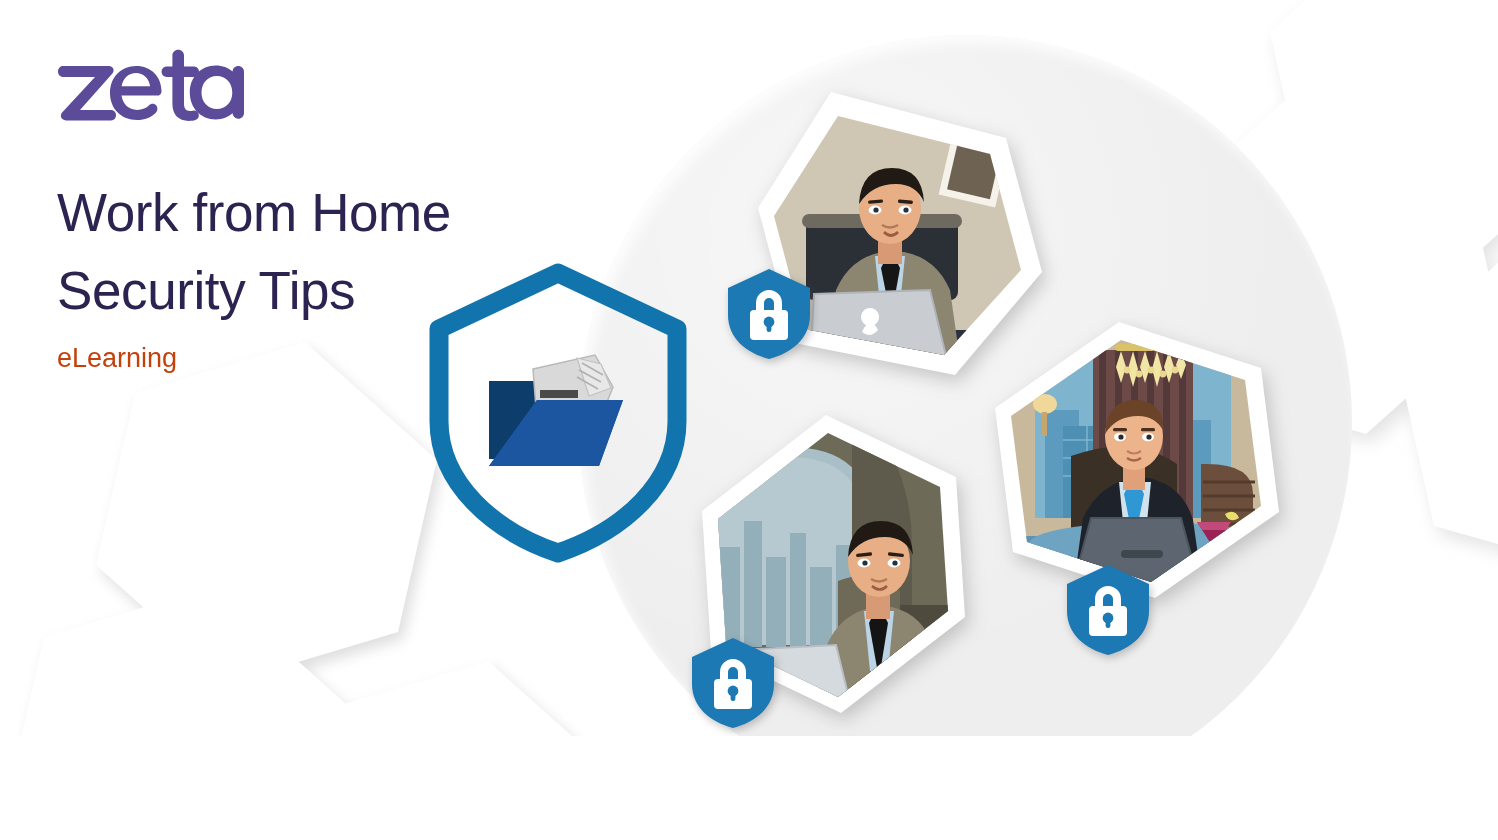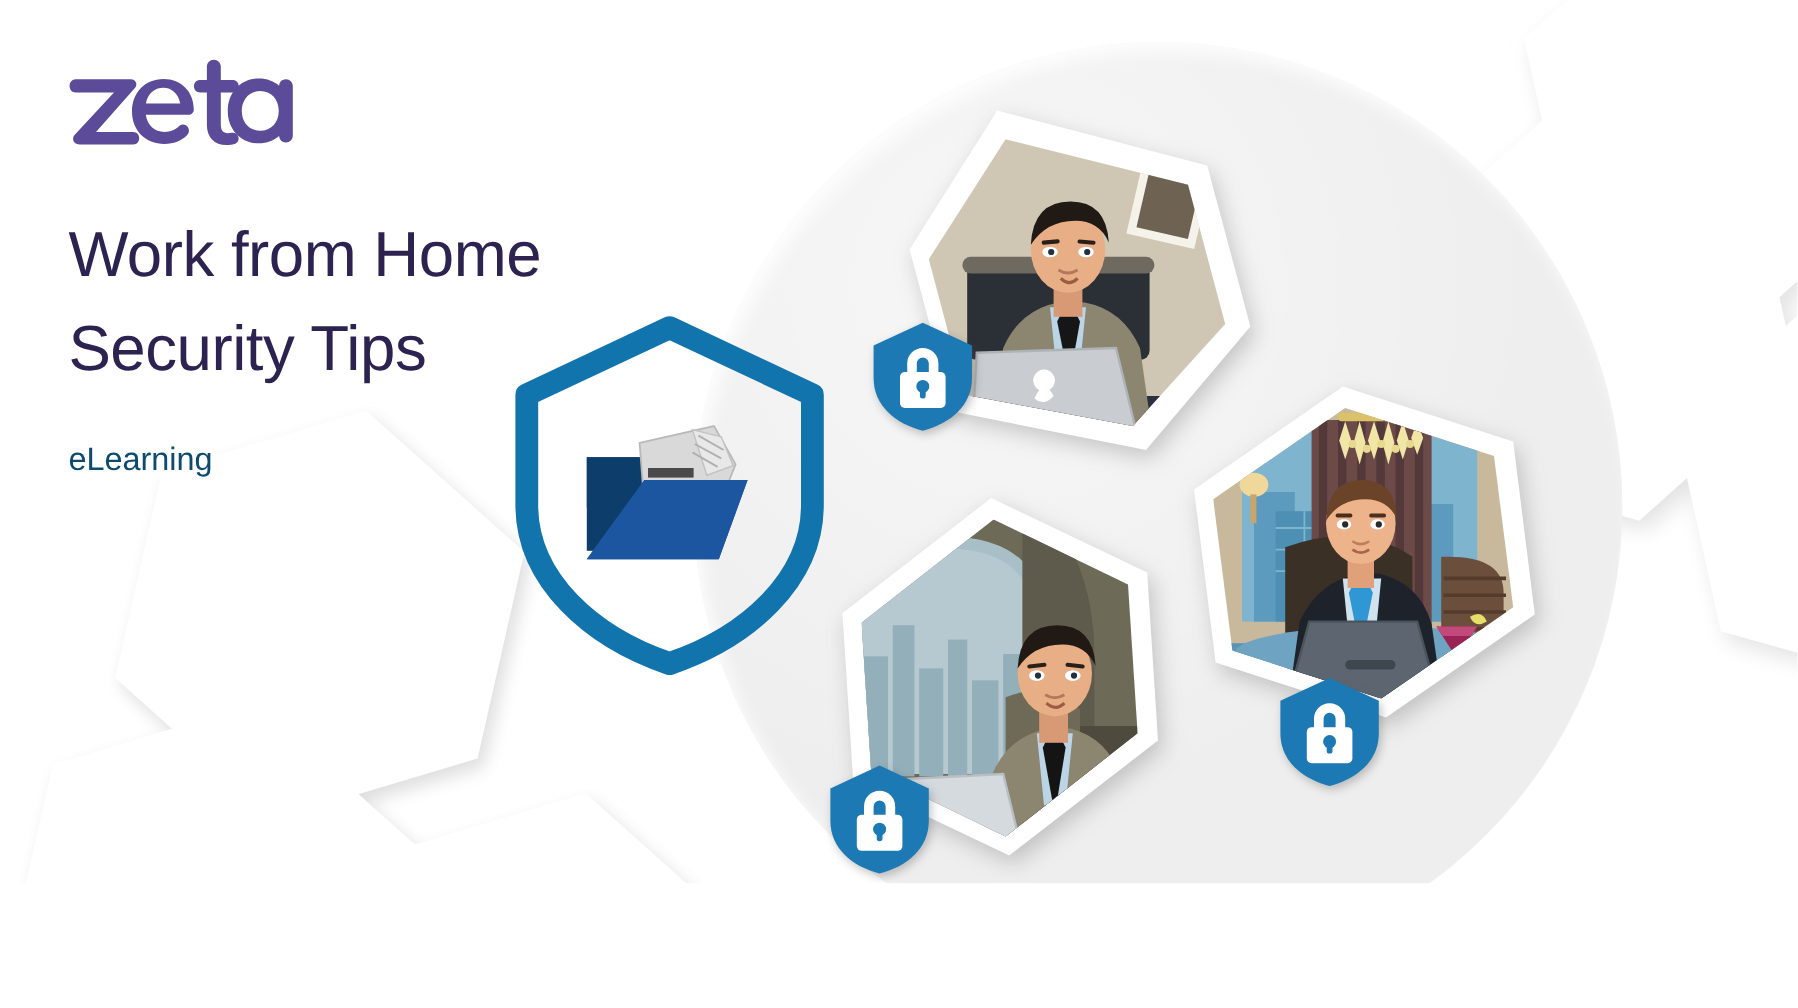--- a/index.html
+++ b/index.html
@@ -44,8 +44,8 @@
     white-space:pre-line;
   }
   .subtitle {
-    margin-top:37px;
-    color:#0c4a6e;
+    margin-top:12px;
+    color:#c2410c;
     font-size:27px;
     font-weight:400;
     letter-spacing:0px;

